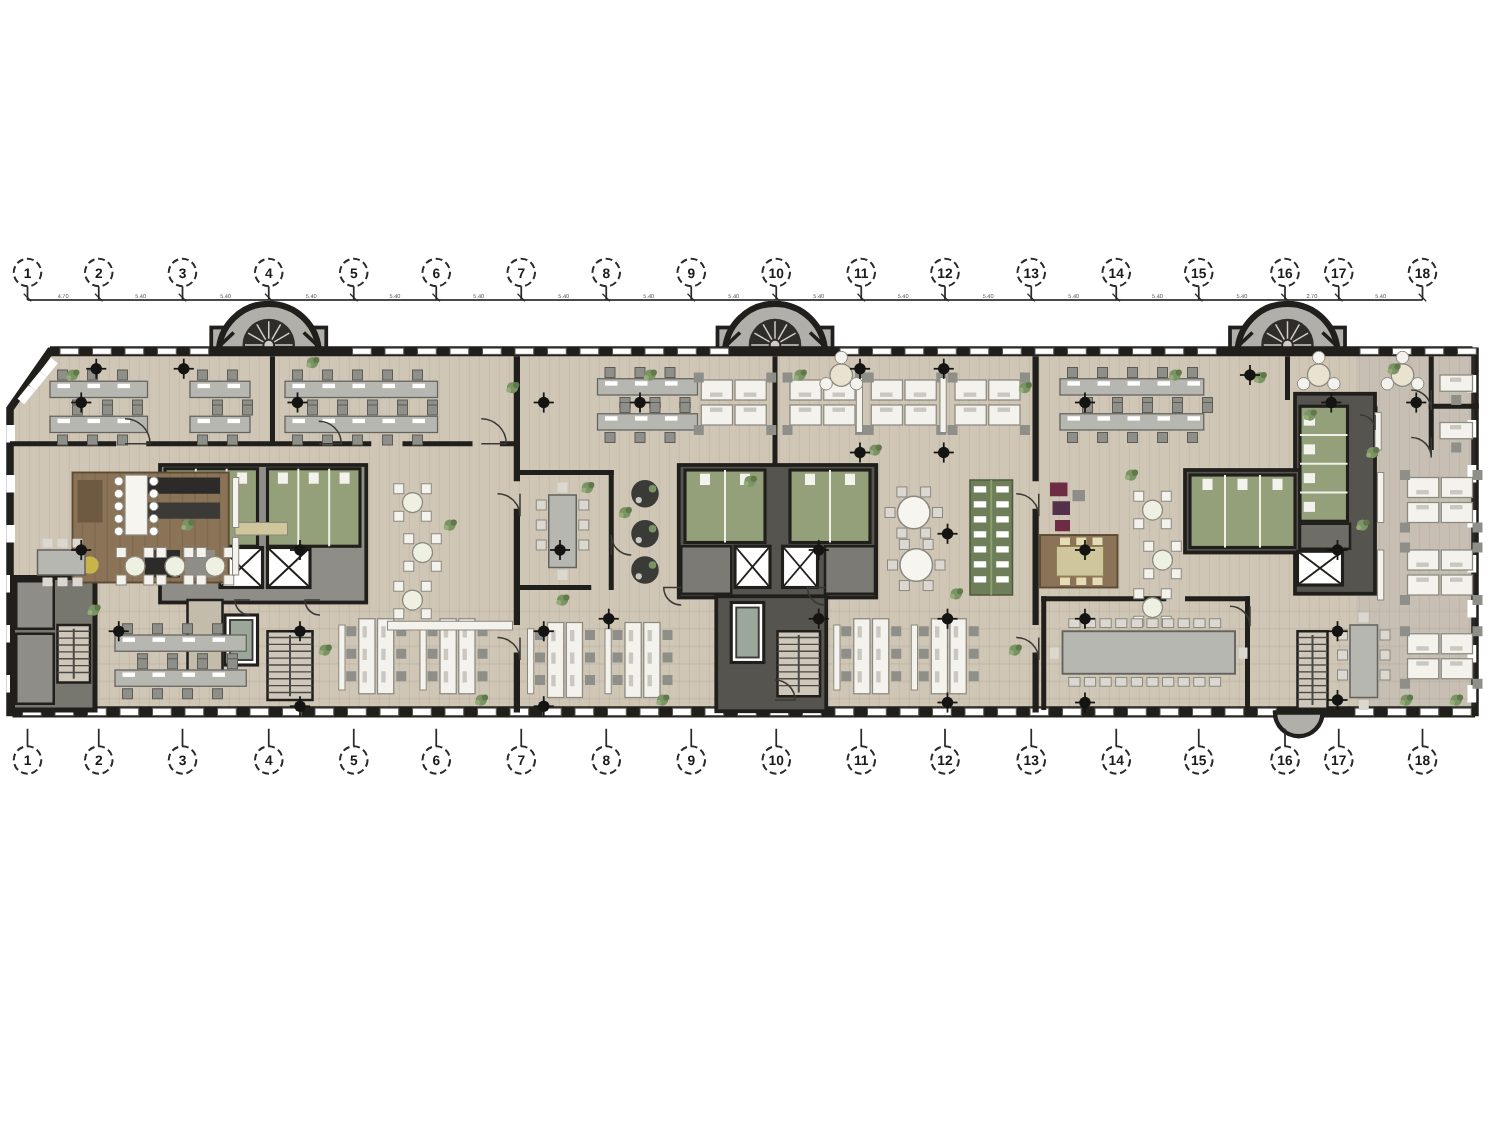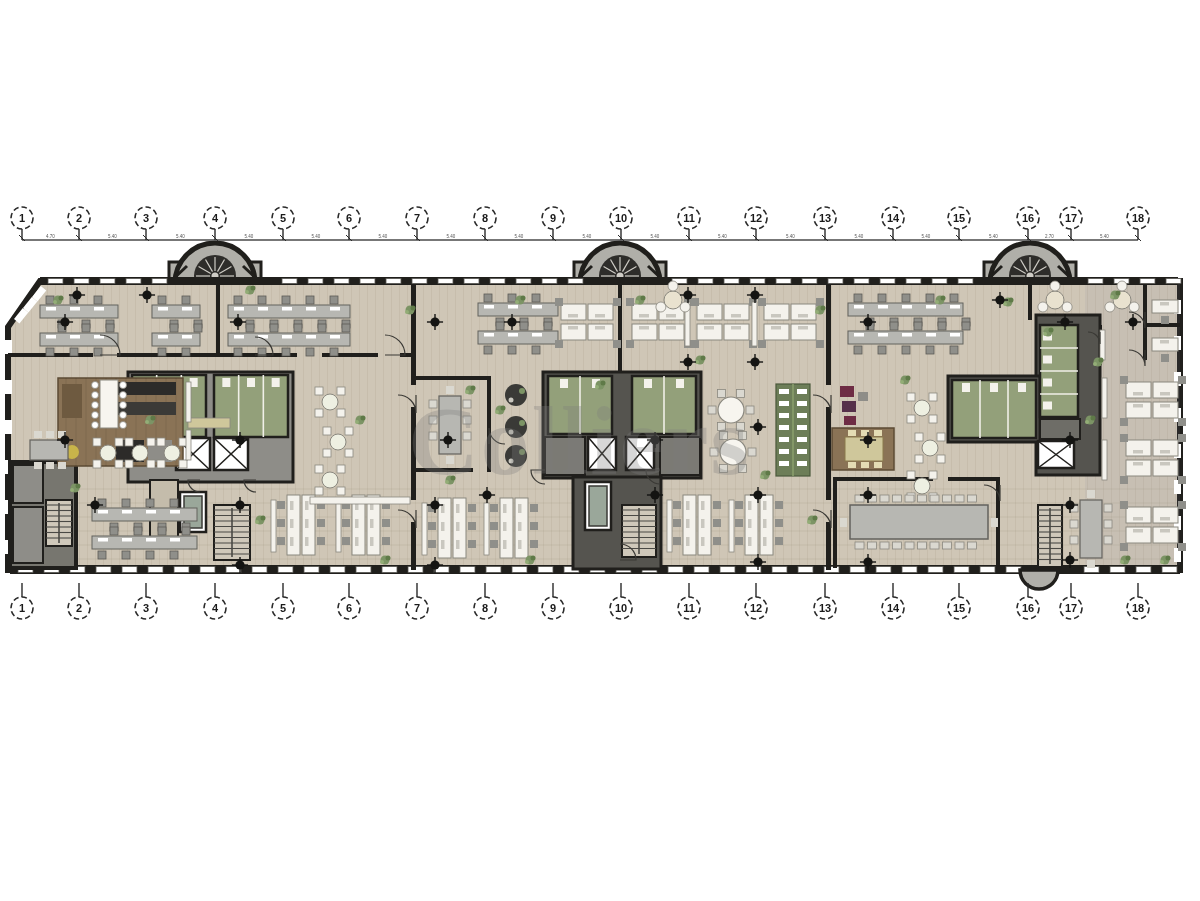--- a/index.html
+++ b/index.html
@@ -1511,7 +1511,6 @@
         </g>
       </g>
     </svg>
-  <div id="watermark">Colliers</div>
 </div>
 
 </body></html>

